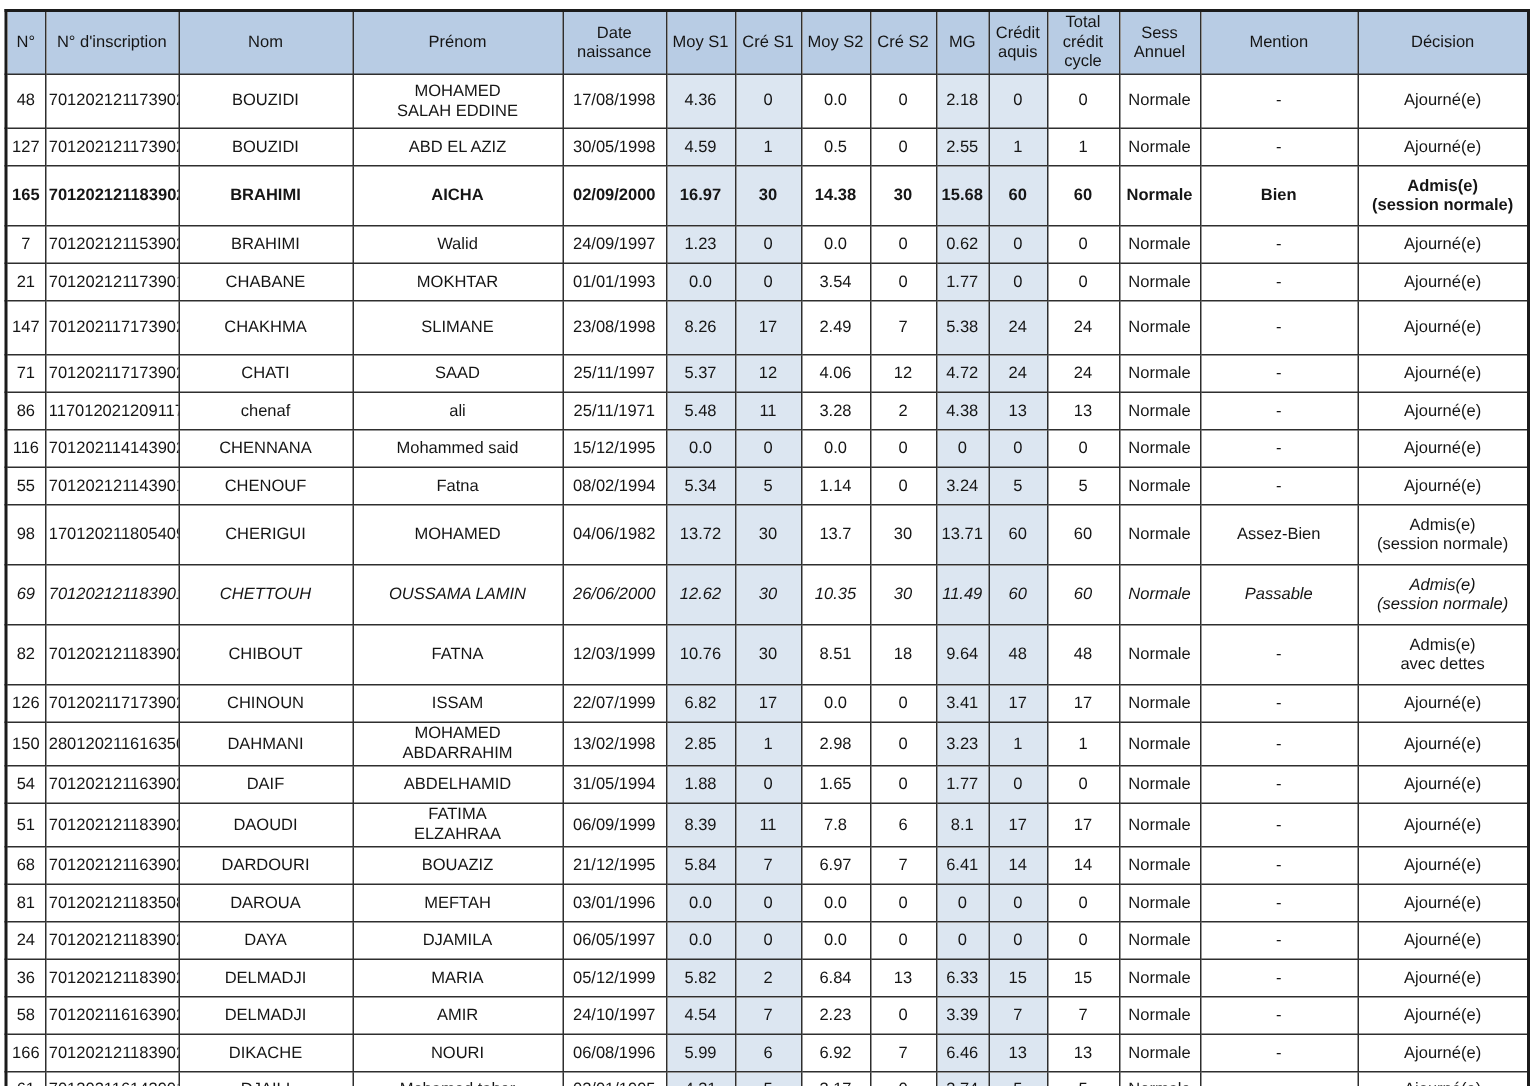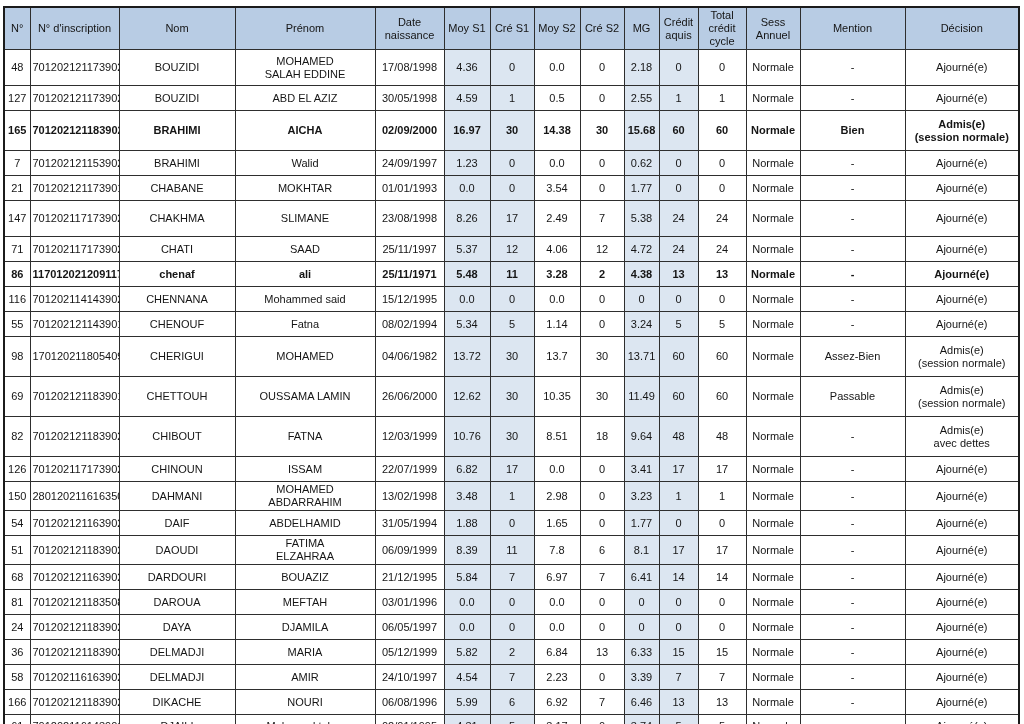--- a/index.html
+++ b/index.html
@@ -196,7 +196,7 @@
           <td>-</td>
           <td>Ajourné(e)</td>
         </tr>
-        <tr style="height: 25px; font-weight: bold;">
+        <tr style="height: 25px;">
           <td>86</td>
           <td class="insc">11701202120911710</td>
           <td>chenaf</td>

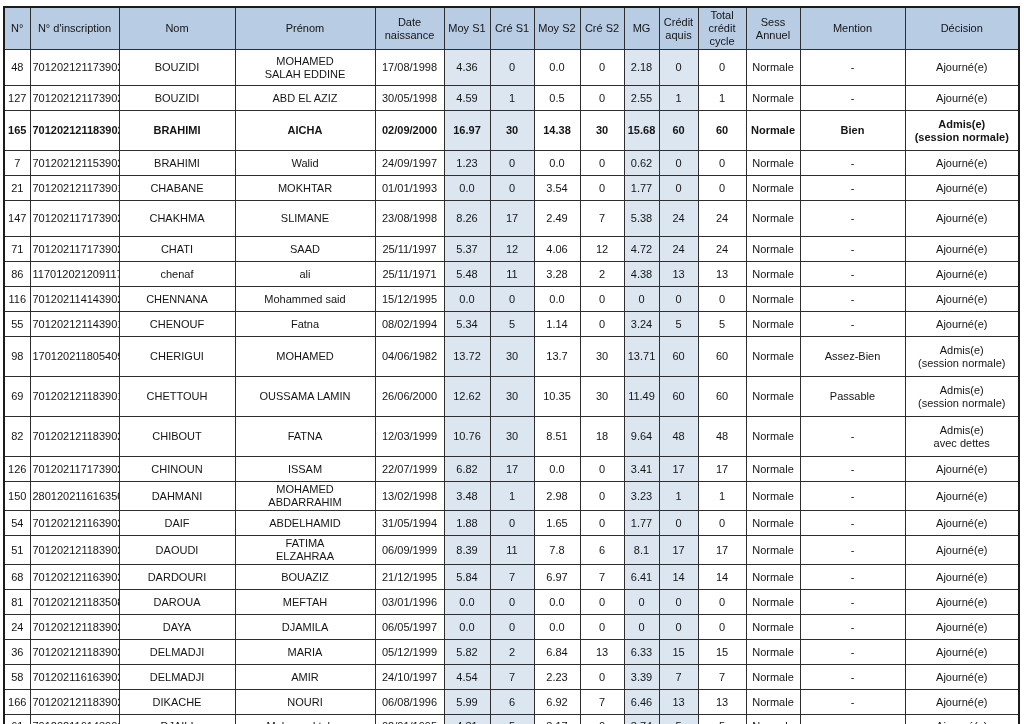--- a/index.html
+++ b/index.html
@@ -265,7 +265,7 @@
           <td>Admis(e)
 (session normale)</td>
         </tr>
-        <tr style="height: 40px;">
+        <tr style="height: 40px; font-style: italic;">
           <td>69</td>
           <td class="insc">7012021211839019</td>
           <td>CHETTOUH</td>

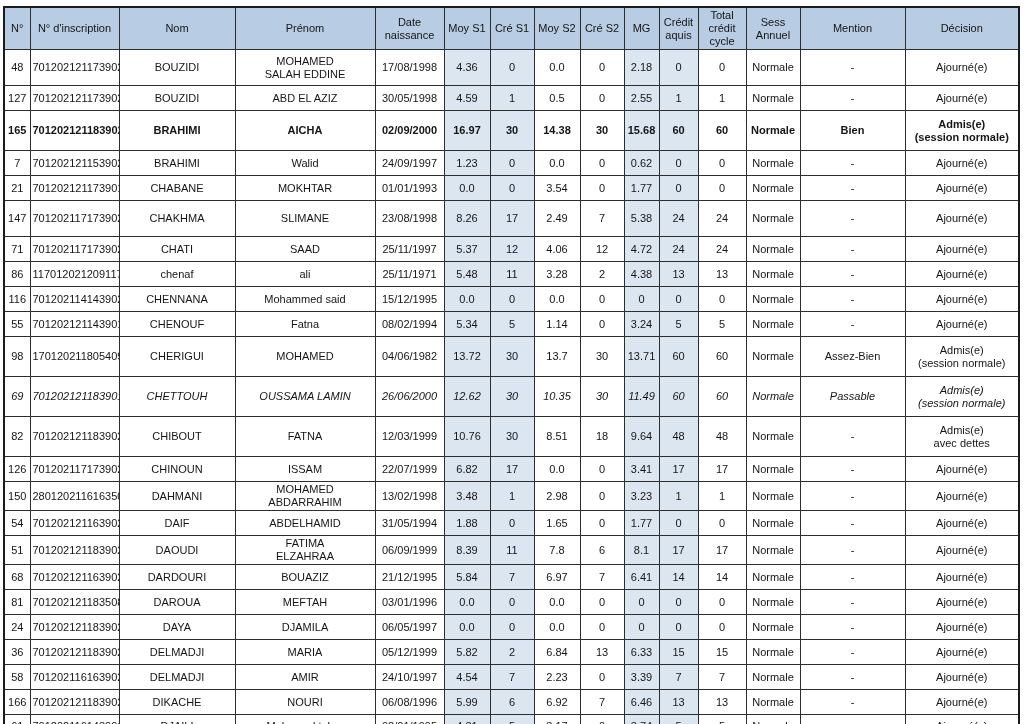--- a/index.html
+++ b/index.html
@@ -325,7 +325,7 @@
           <td>MOHAMED
 ABDARRAHIM</td>
           <td class="date">13/02/1998</td>
-          <td class="shaded">3.48</td>
+          <td class="shaded">2.85</td>
           <td class="shaded">1</td>
           <td>2.98</td>
           <td>0</td>

